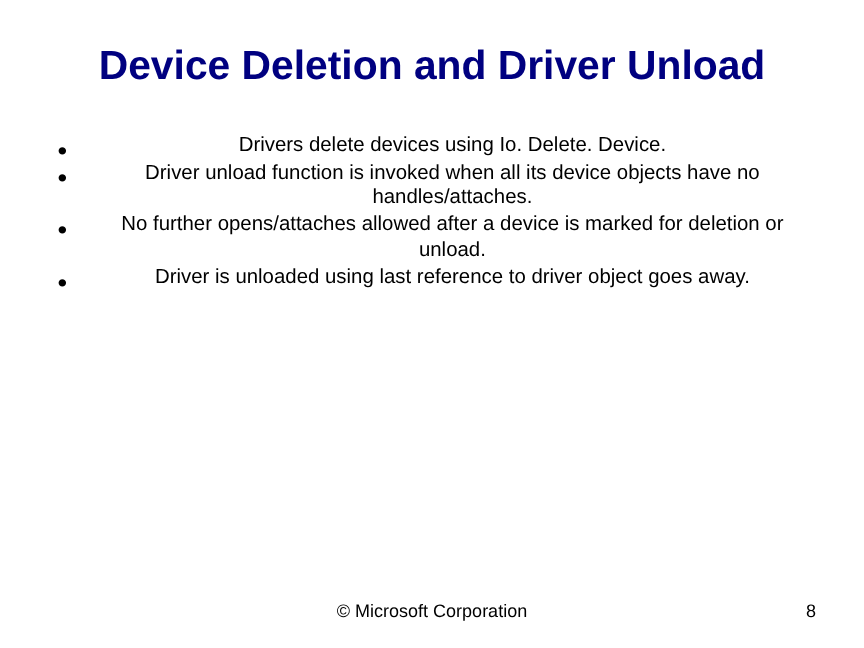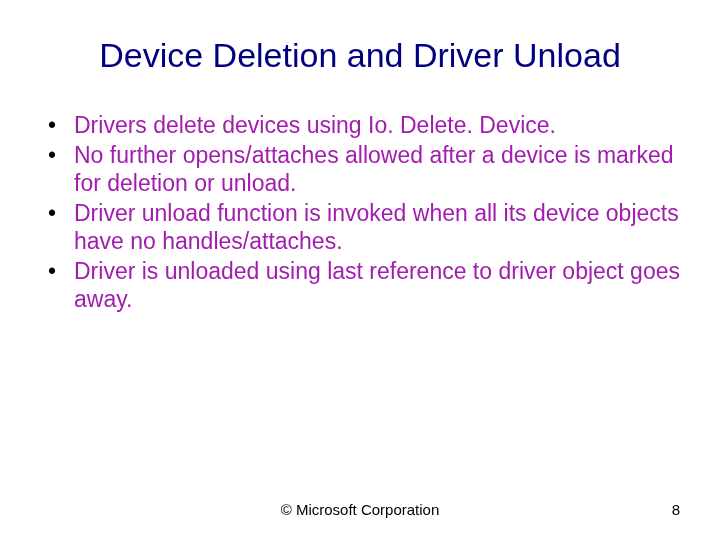--- a/index.html
+++ b/index.html
@@ -14,7 +14,7 @@
     font-size: 34px;
     color: #000080;
     text-align: center;
-    font-weight: normal;
+    font-weight: bold;
     margin-bottom: 36px;
   }
   .bullets {

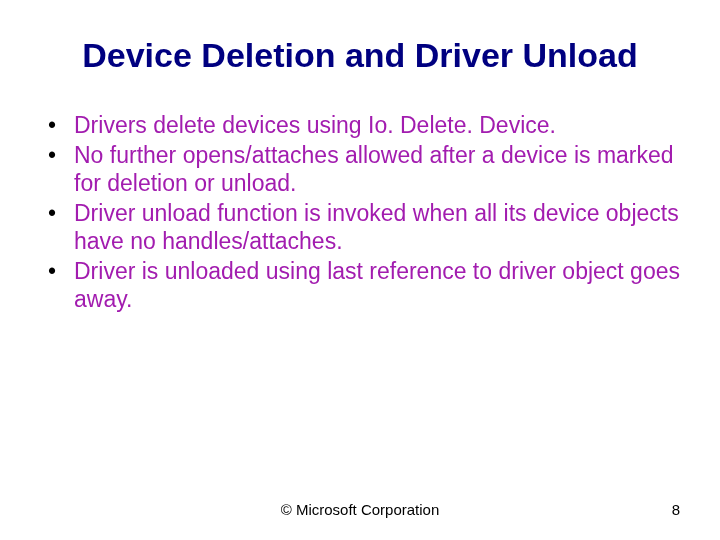--- a/index.html
+++ b/index.html
@@ -24,10 +24,11 @@
   .bullets li {
     position: relative;
     padding-left: 26px;
-    font-size: 23px;
+    font-size: 17px;
     line-height: 1.22;
-    color: #a21caf;
+    color: #000000;
     margin-bottom: 2px;
+    text-align: center;
   }
   .bullets li::before {
     content: "•";

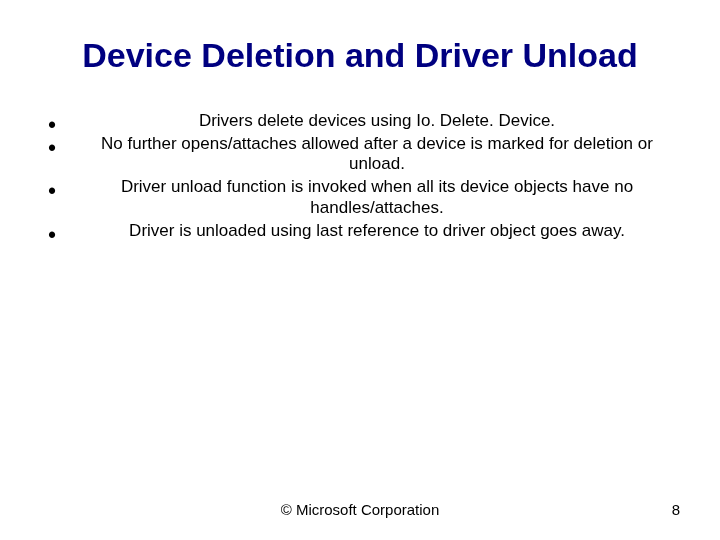--- a/index.html
+++ b/index.html
@@ -69,8 +69,8 @@
   <h1 class="title">Device Deletion and Driver Unload</h1>
   <ul class="bullets">
     <li>Drivers delete devices using Io. Delete. Device.</li>
+    <li>Driver unload function is invoked when all its device objects have no handles/attaches.</li>
     <li>No further opens/attaches allowed after a device is marked for deletion or unload.</li>
-    <li>Driver unload function is invoked when all its device objects have no handles/attaches.</li>
     <li>Driver is unloaded using last reference to driver object goes away.</li>
   </ul>
   <div class="footer">

